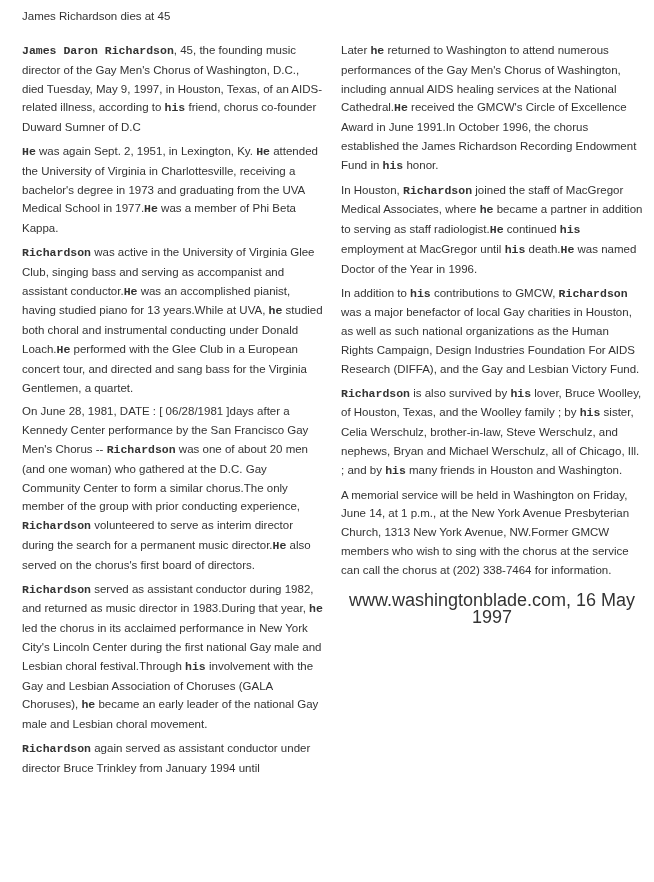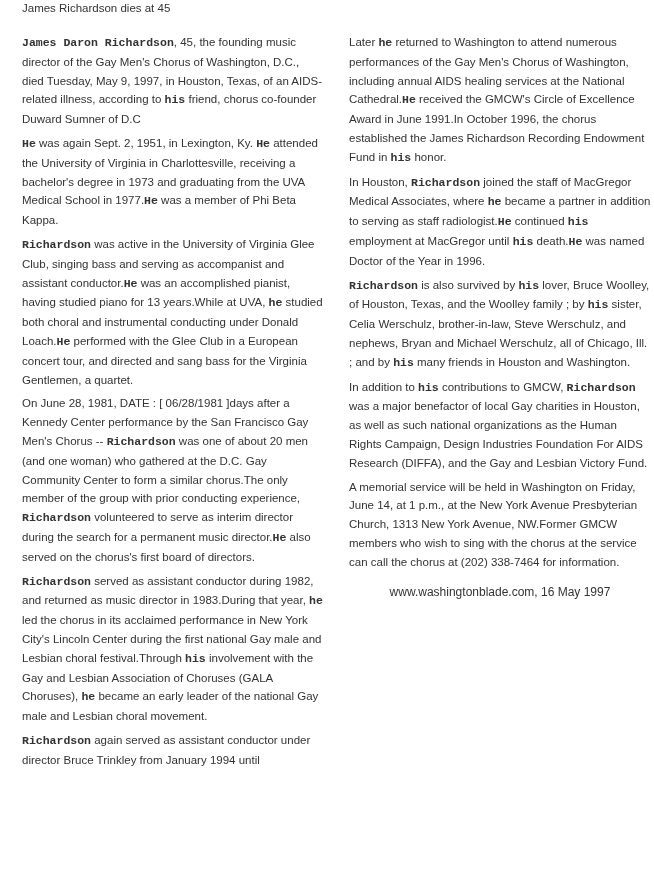--- a/index.html
+++ b/index.html
@@ -15,9 +15,9 @@
     background: #ffffff;
     font-family: "Liberation Sans", sans-serif;
     color: #333333;
-    padding: 0 11px 0 22px;
+    padding: 8px 11px 0 22px;
     display: flex;
-    gap: 26px;
+    gap: 18px;
     overflow: hidden;
   }
   .col {

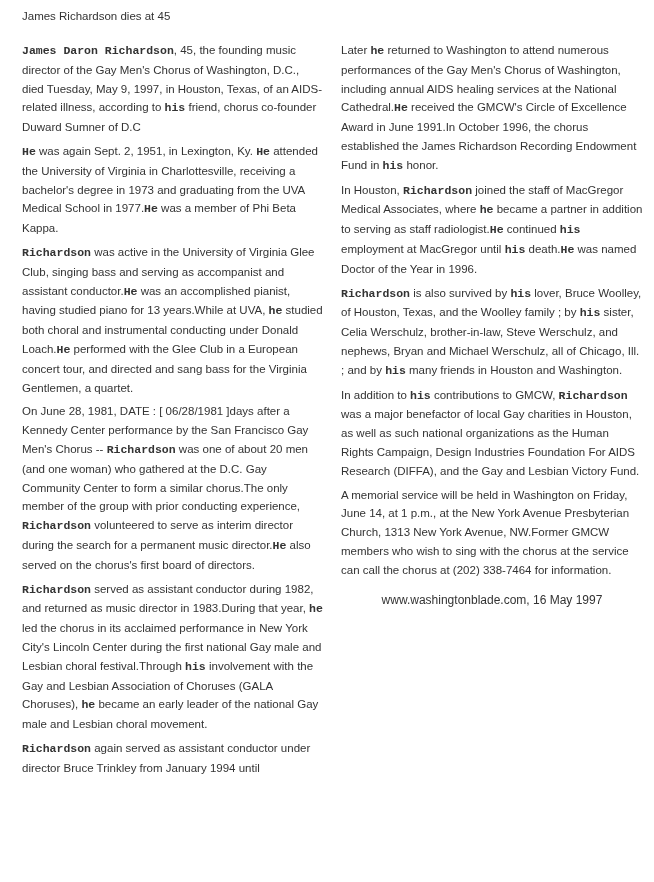--- a/index.html
+++ b/index.html
@@ -76,8 +76,8 @@
     <div>
         <p class="para"><span>Later </span><b>he</b><span> returned to Washington to attend numerous performances of the Gay Men's Chorus of Washington, including annual AIDS healing services at the National Cathedral.</span><b>He</b><span> received the GMCW's Circle of Excellence Award in June 1991.In October 1996, the chorus established the James Richardson Recording Endowment Fund in </span><b>his</b><span> honor.</span></p>
         <p class="para"><span>In Houston, </span><b>Richardson</b><span> joined the staff of MacGregor Medical Associates, where </span><b>he</b><span> became a partner in addition to serving as staff radiologist.</span><b>He</b><span> continued </span><b>his</b><span> employment at MacGregor until </span><b>his</b><span> death.</span><b>He</b><span> was named Doctor of the Year in 1996.</span></p>
+        <p class="para"><span>In addition to </span><b>his</b><span> contributions to GMCW, </span><b>Richardson</b><span> was a major benefactor of local Gay charities in Houston, as well as such national organizations as the Human Rights Campaign, Design Industries Foundation For AIDS Research (DIFFA), and the Gay and Lesbian Victory Fund.</span></p>
         <p class="para"><b>Richardson</b><span> is also survived by </span><b>his</b><span> lover, Bruce Woolley, of Houston, Texas, and the Woolley family ; by </span><b>his</b><span> sister, Celia Werschulz, brother-in-law, Steve Werschulz, and nephews, Bryan and Michael Werschulz, all of Chicago, Ill. ; and by </span><b>his</b><span> many friends in Houston and Washington.</span></p>
-        <p class="para"><span>In addition to </span><b>his</b><span> contributions to GMCW, </span><b>Richardson</b><span> was a major benefactor of local Gay charities in Houston, as well as such national organizations as the Human Rights Campaign, Design Industries Foundation For AIDS Research (DIFFA), and the Gay and Lesbian Victory Fund.</span></p>
         <p class="para"><span>A memorial service will be held in Washington on Friday, June 14, at 1 p.m., at the New York Avenue Presbyterian Church, 1313 New York Avenue, NW.Former GMCW members who wish to sing with the chorus at the service can call the chorus at (202) 338-7464 for information.</span></p>
       </div>
     <div class="attribution">www.washingtonblade.com, 16 May 1997</div>

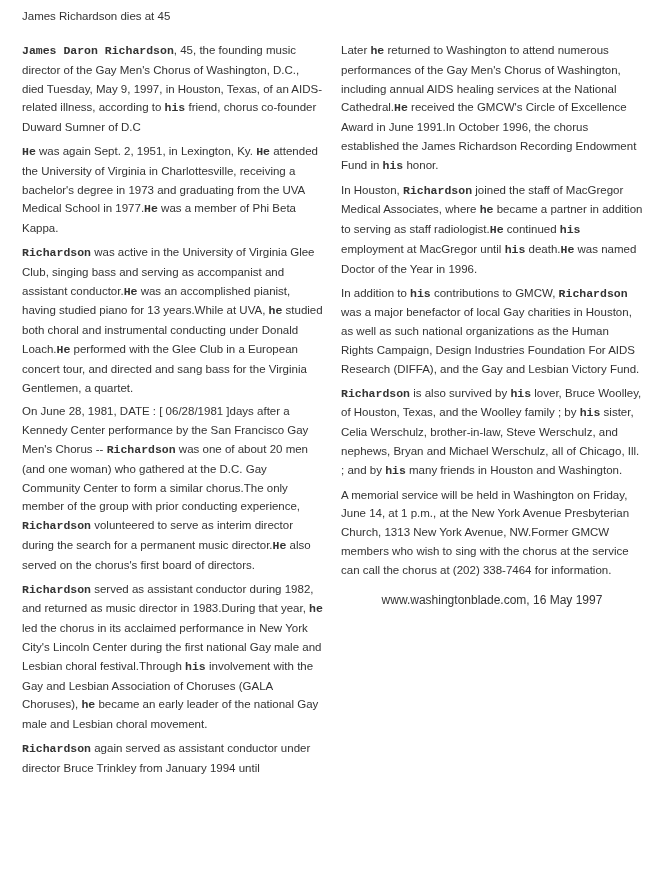--- a/index.html
+++ b/index.html
@@ -50,7 +50,7 @@
     font-family: Liberation Mono, monospace;
   }
   .attribution {
-    font-size: 12px;
+    font-size: 18px;
     line-height: 17px;
     text-align: center;
     margin-top: 12px;

